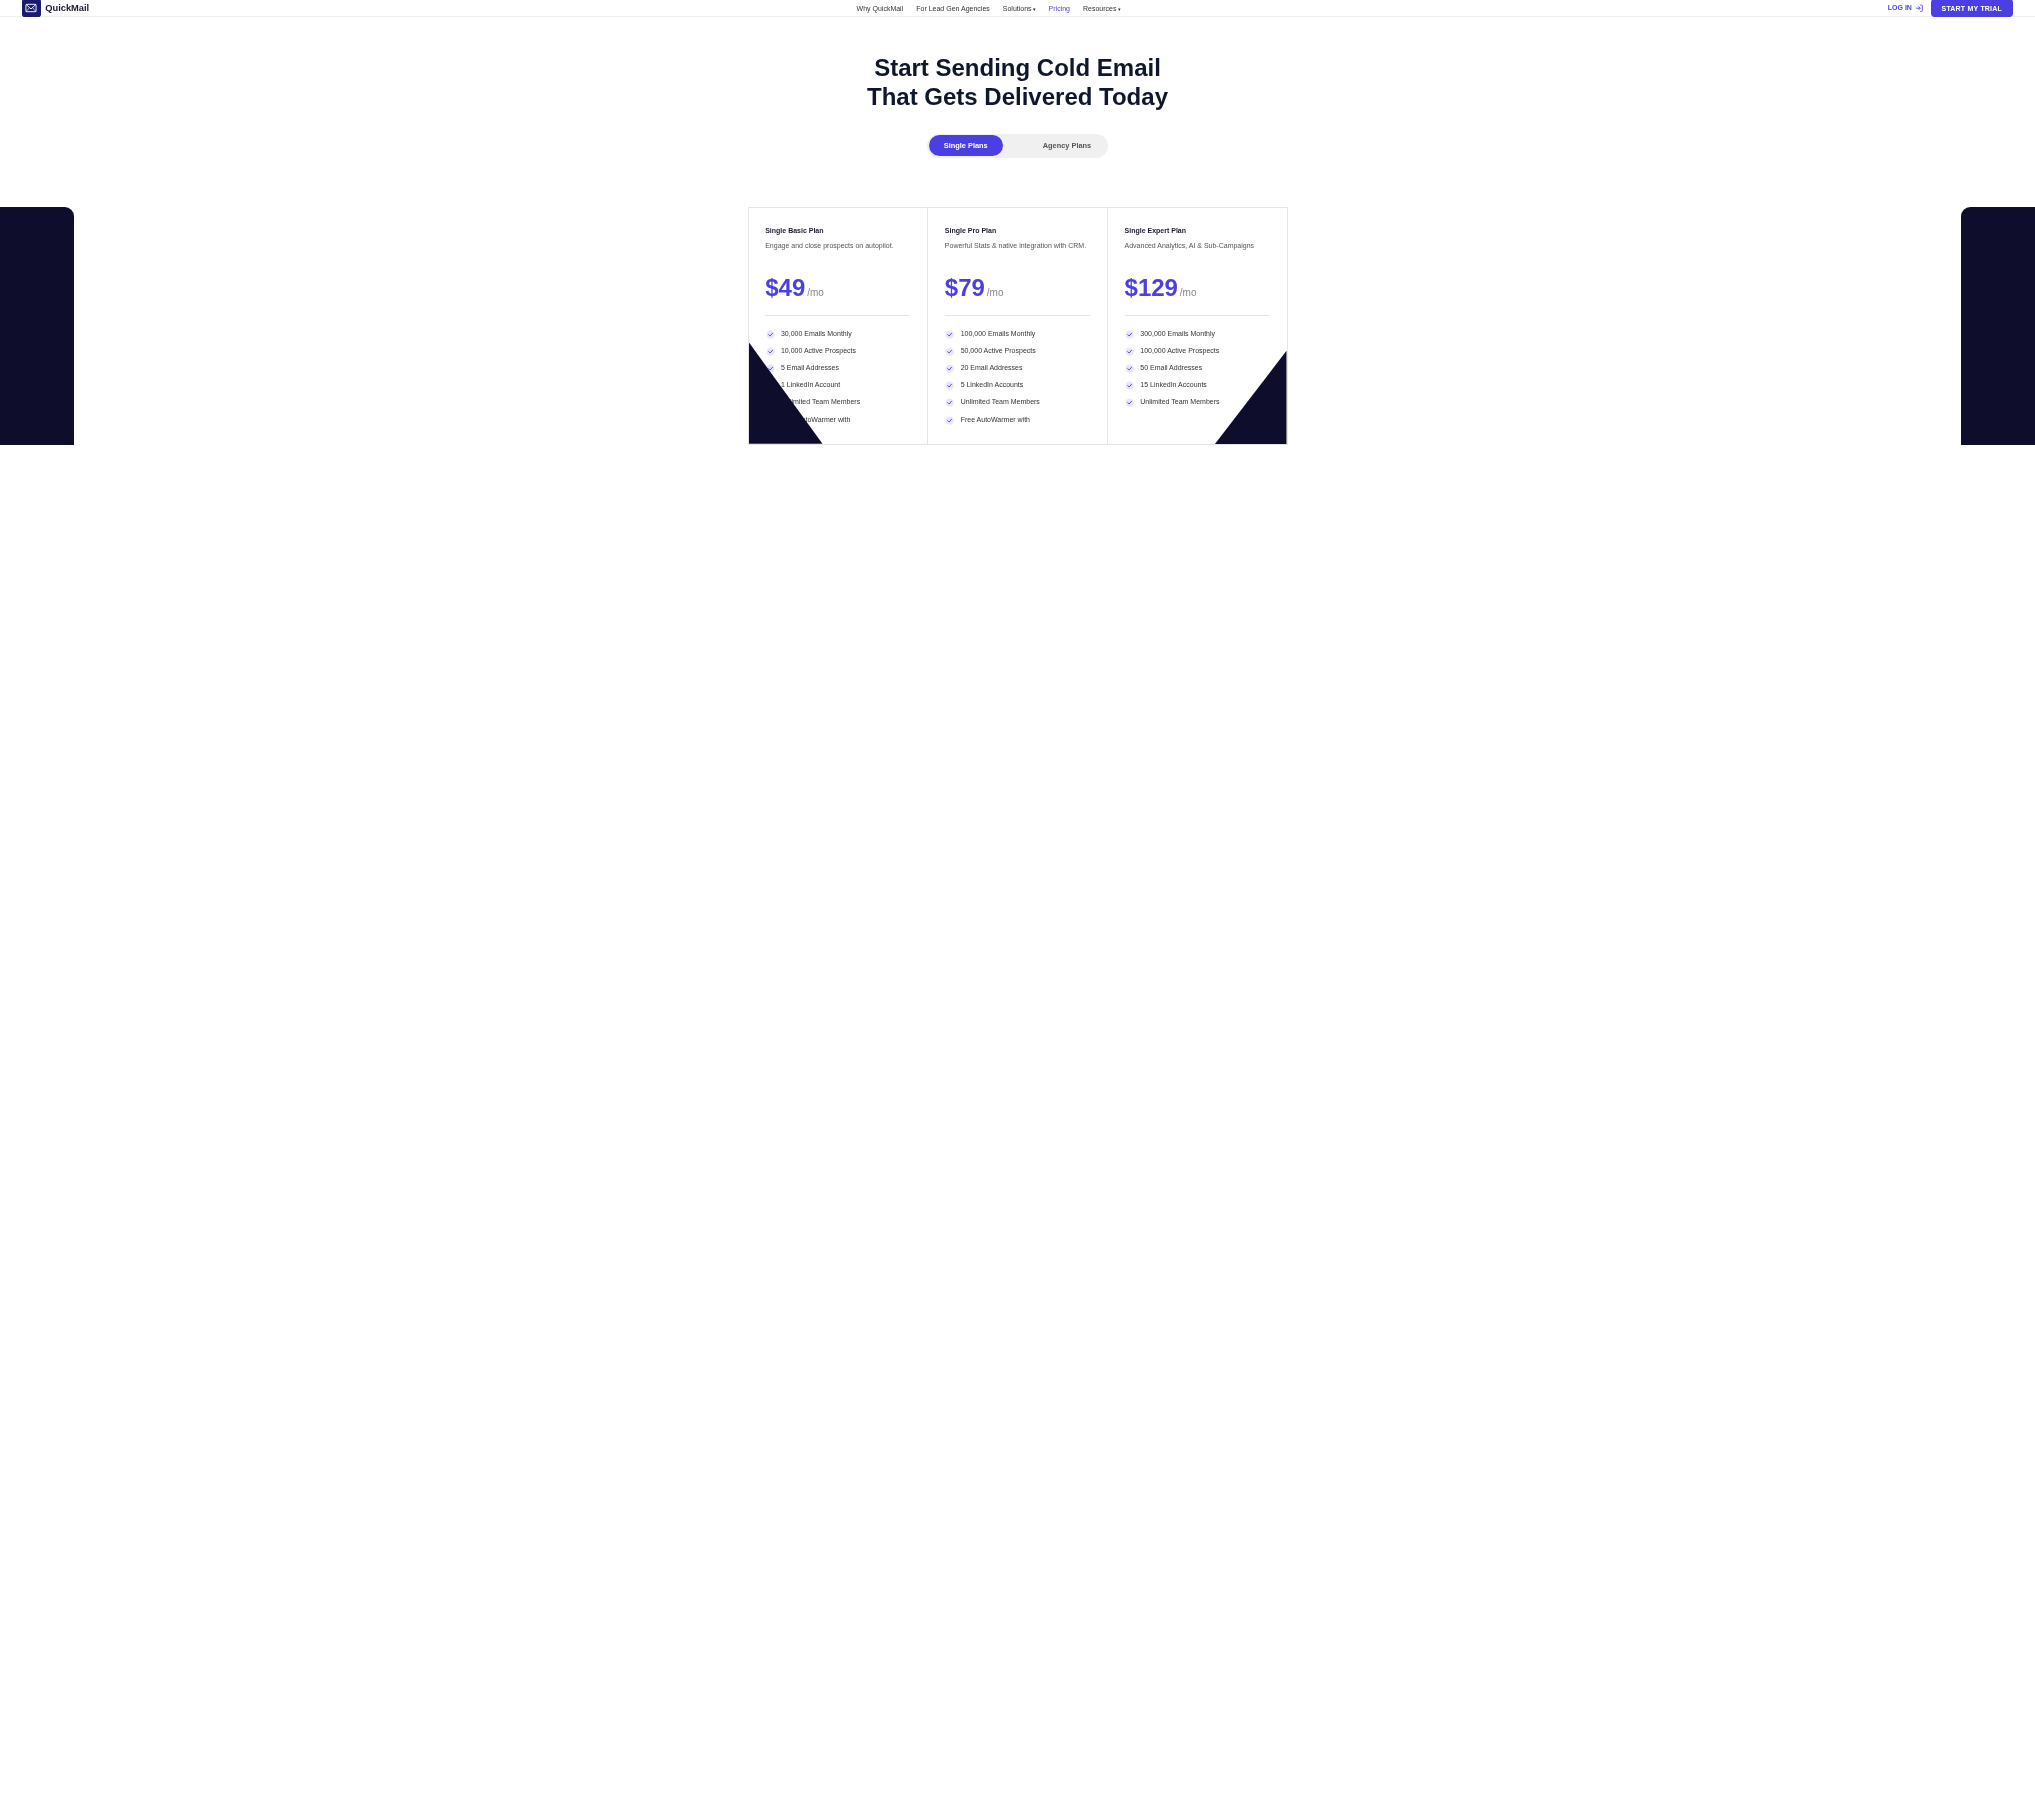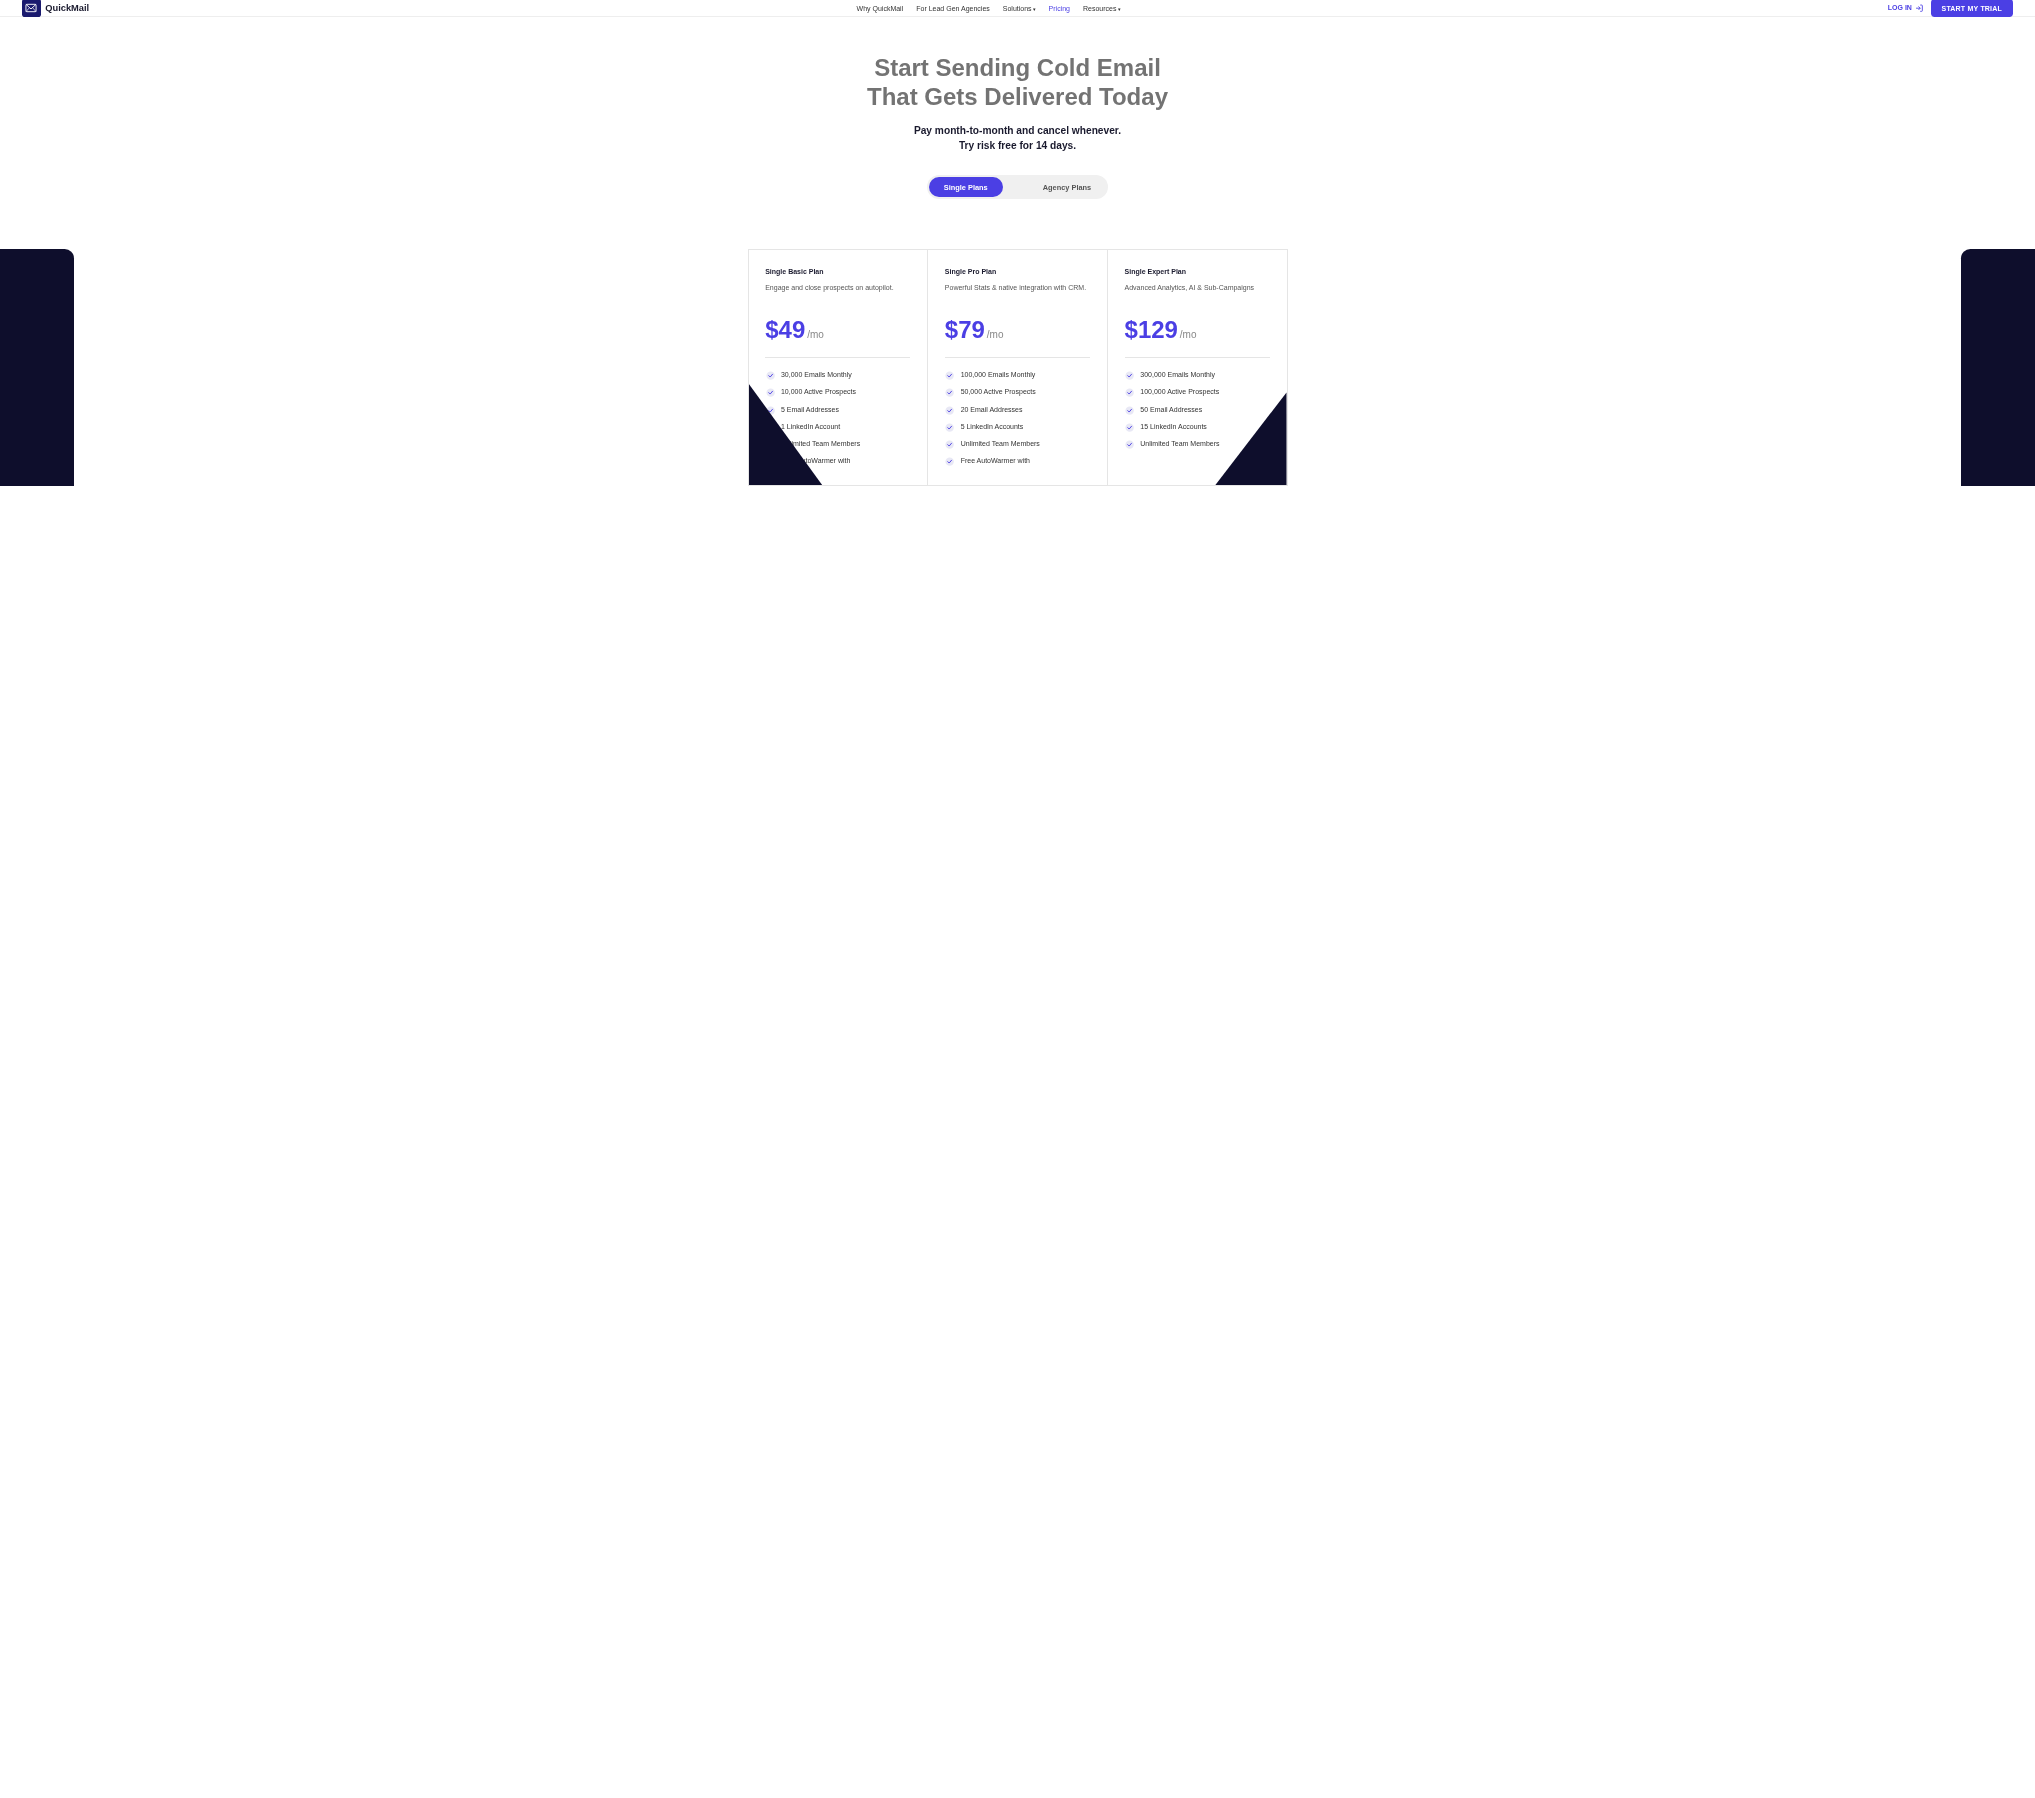--- a/index.html
+++ b/index.html
@@ -41,7 +41,7 @@
       text-align: center; padding: 37px 11px 28px;
     }
     .hero h1 {
-      font-size: 24px; font-weight: 800; color: #737373; line-height: 1.2;
+      font-size: 24px; font-weight: 800; color: #0f172a; line-height: 1.2;
       max-width: 326px; margin: 0 auto 11px;
     }
     .hero p {

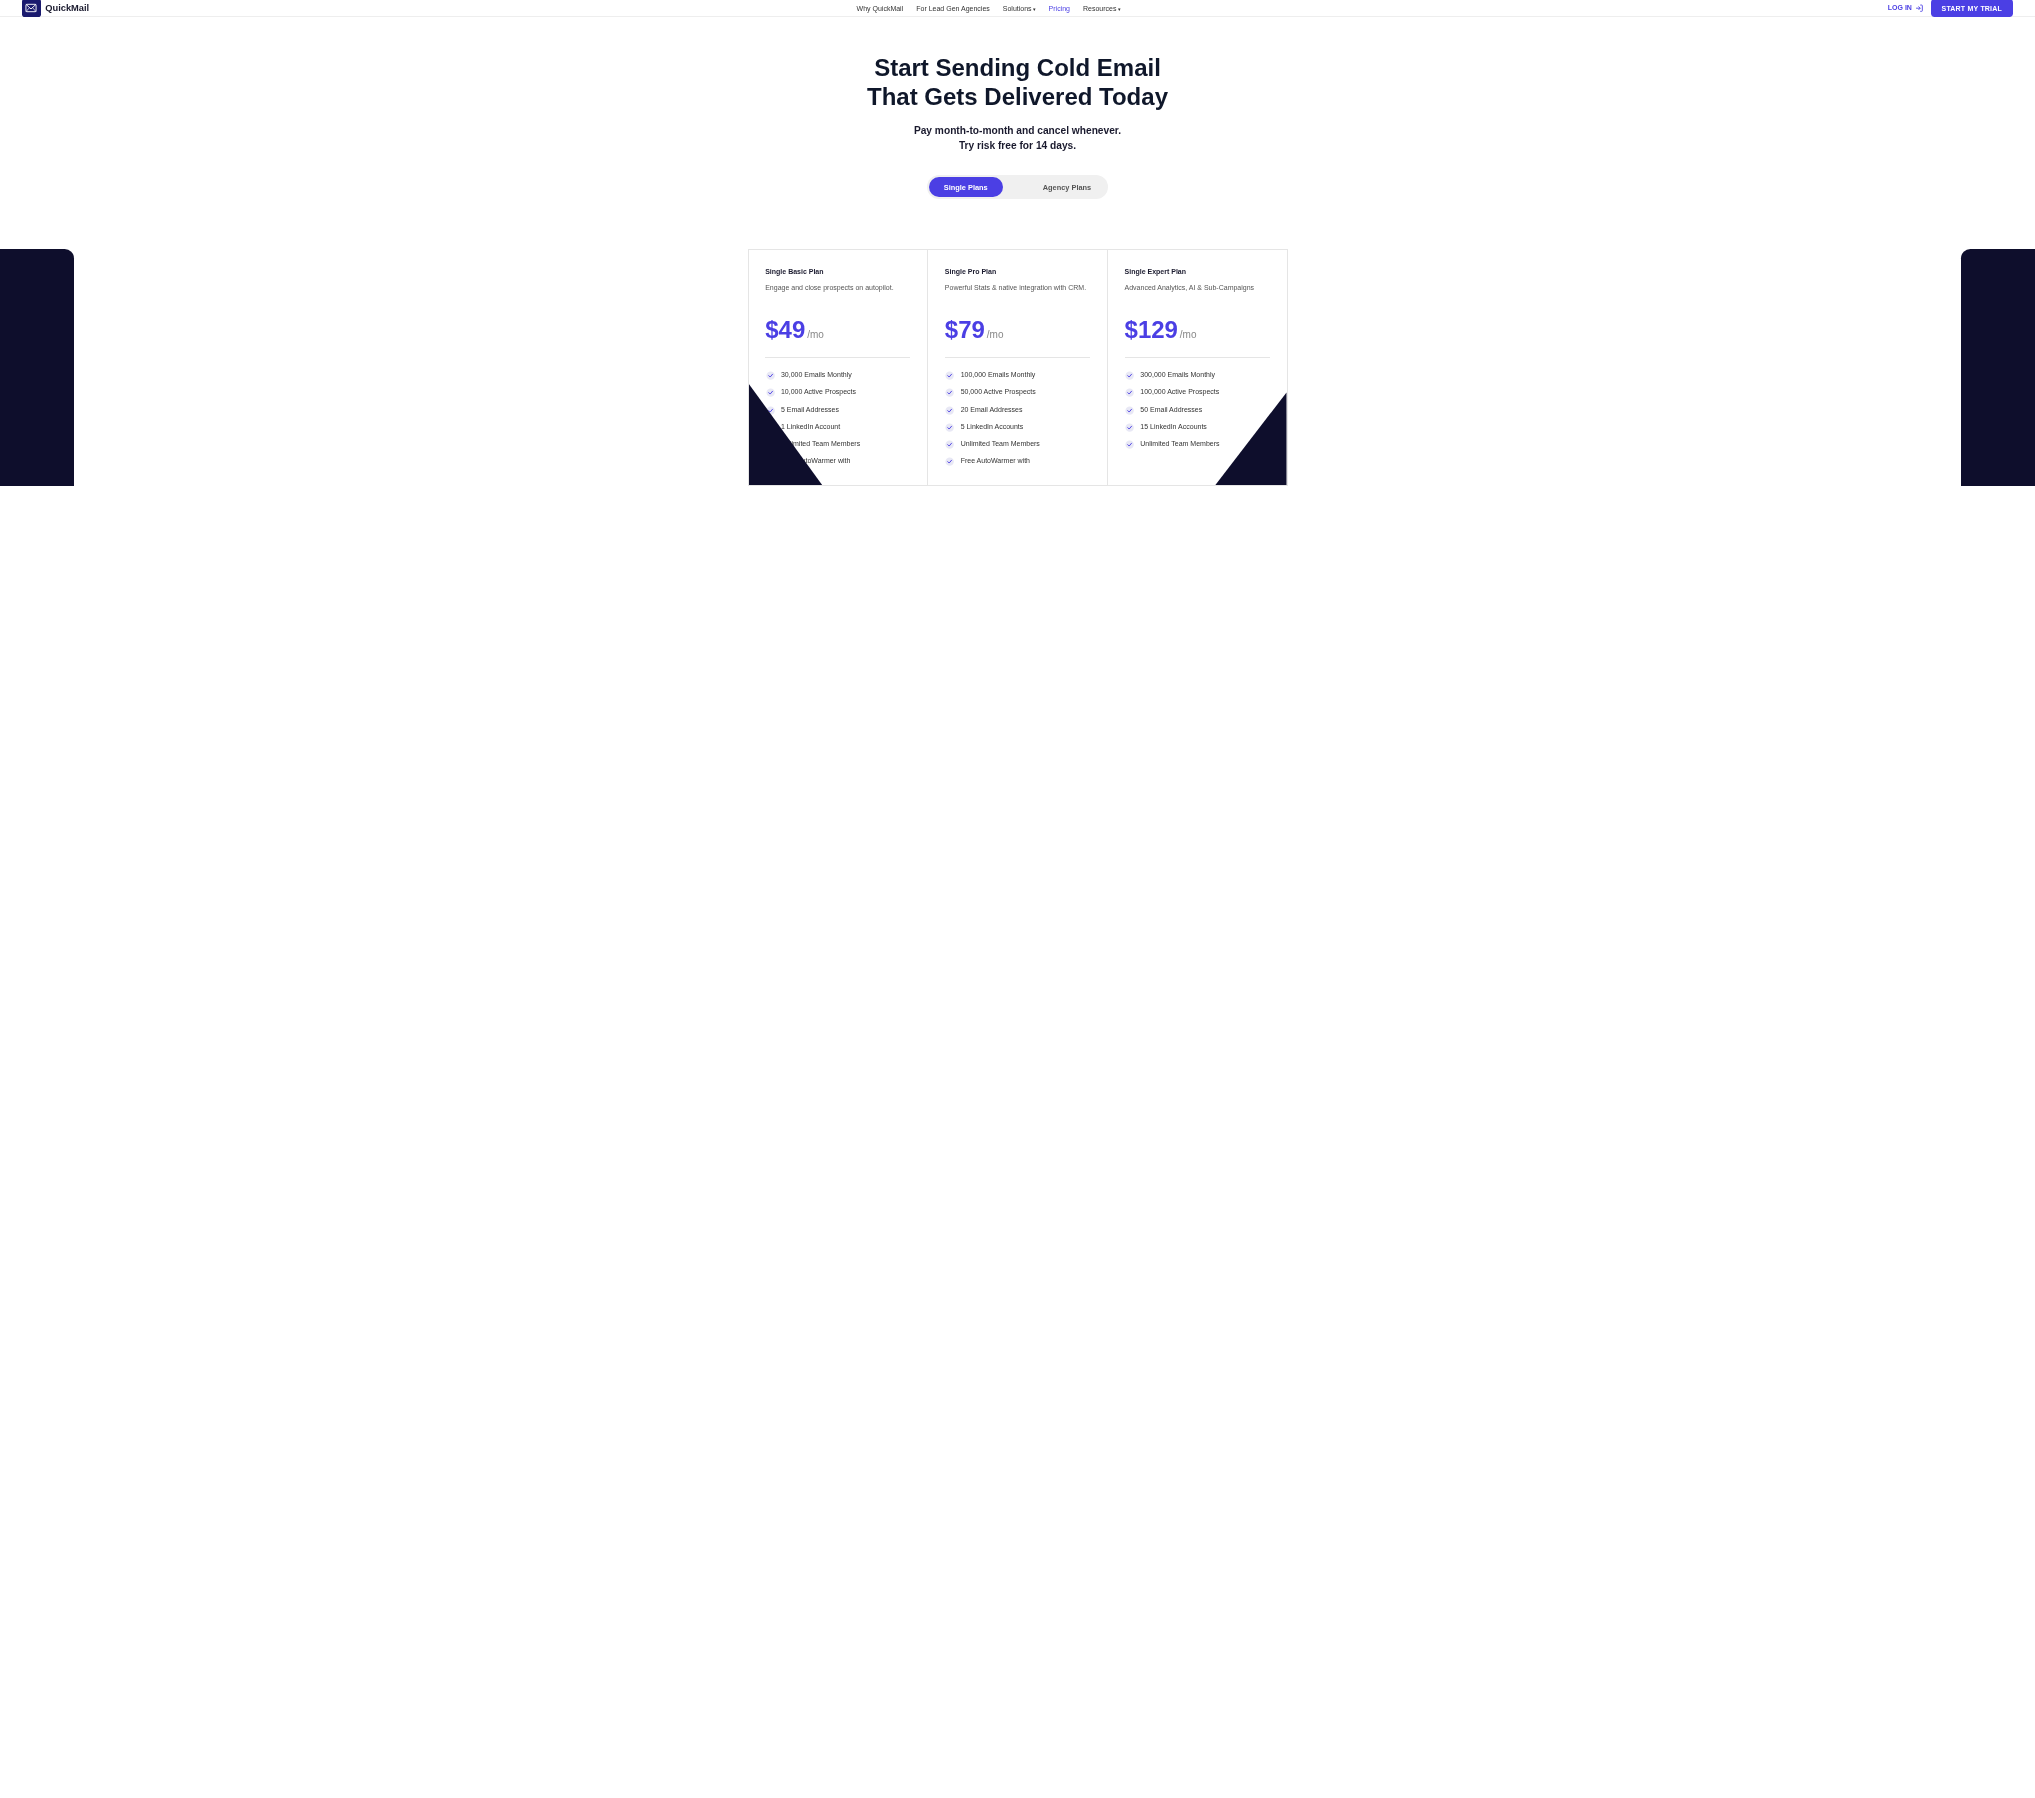--- a/index.html
+++ b/index.html
@@ -170,9 +170,6 @@
 
 <section class="hero">
   <h1>Start Sending Cold Email That Gets Delivered Today</h1>
-  <p>
-    Pay month-to-month and cancel whenever.<br>Try risk free for 14 days.
-  </p>
 
   <div class="plan-toggle">
     <button class="toggle-btn active">Single Plans</button>

